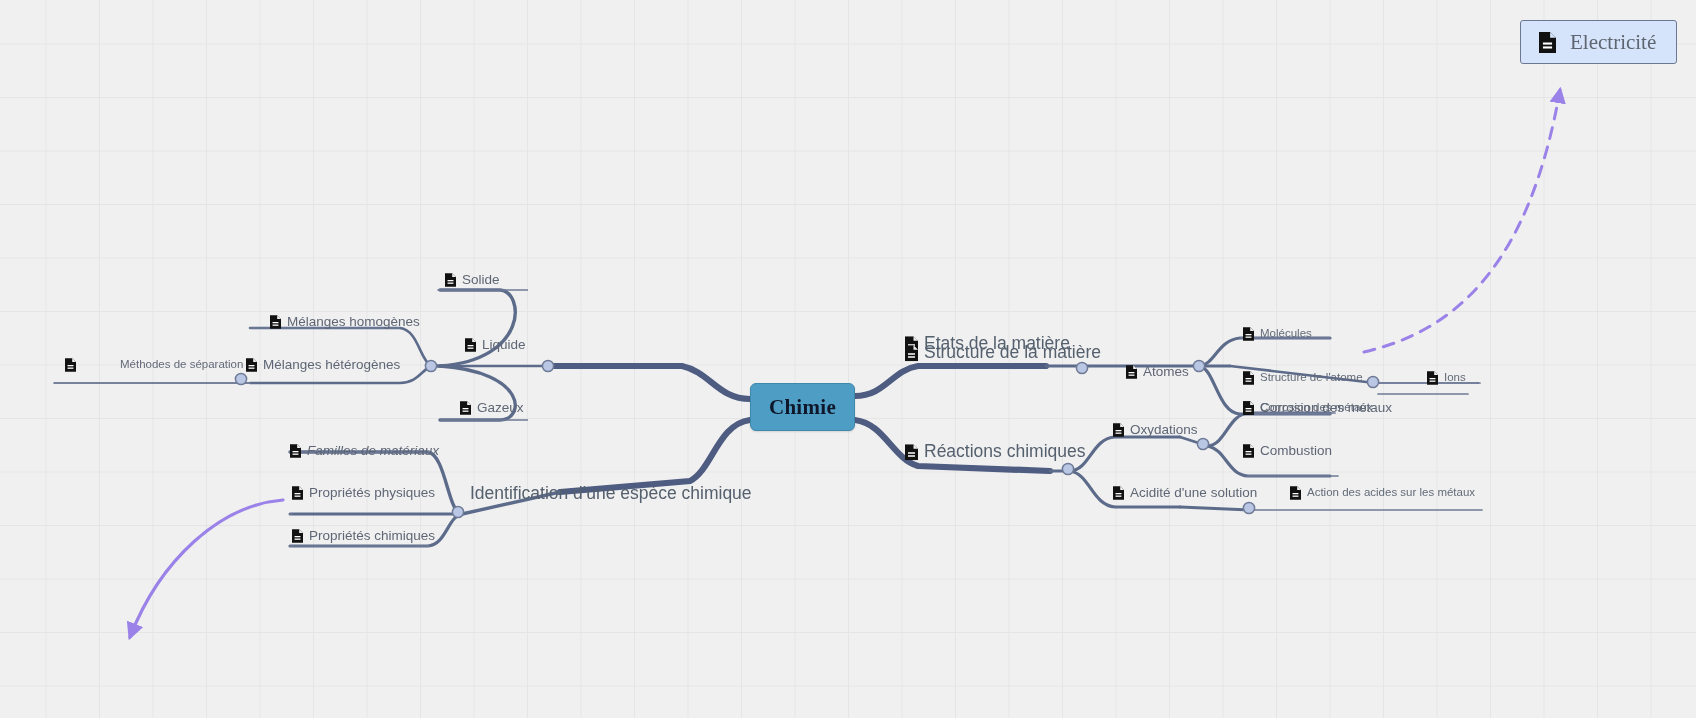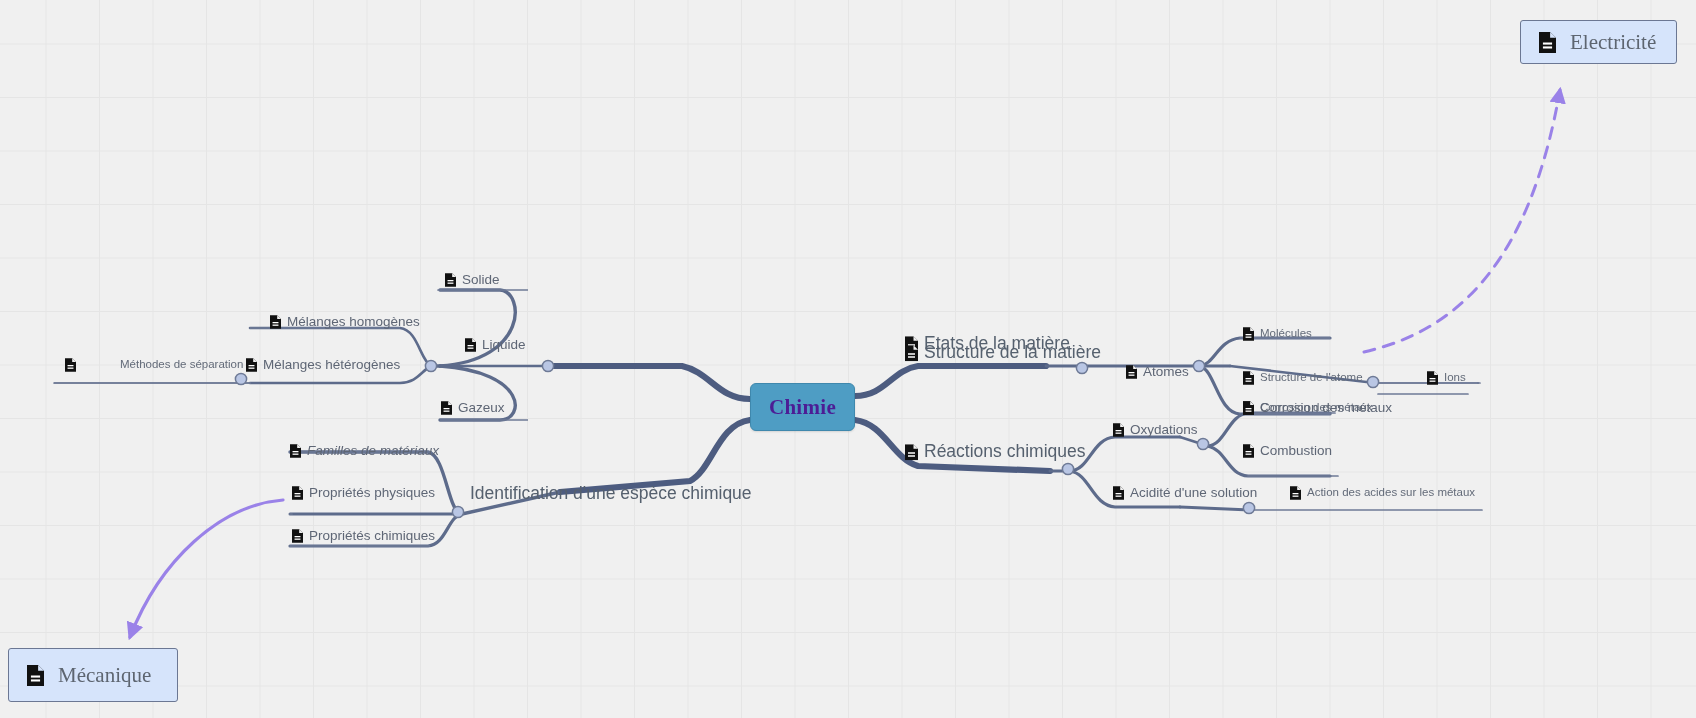--- a/index.html
+++ b/index.html
@@ -260,7 +260,7 @@
     </span>
     <span class="txt">Liquide</span>
   </div>
-  <div class="node-label lvl2" style="left:441px; top:408px;">
+  <div class="node-label lvl2" style="left:460px; top:408px;">
     <span class="doc-icon">
       <svg width="11" height="14" viewBox="0 0 13 16">
           <path d="M0 0h8.5L13 4.4V16H0z" fill="#111"></path>

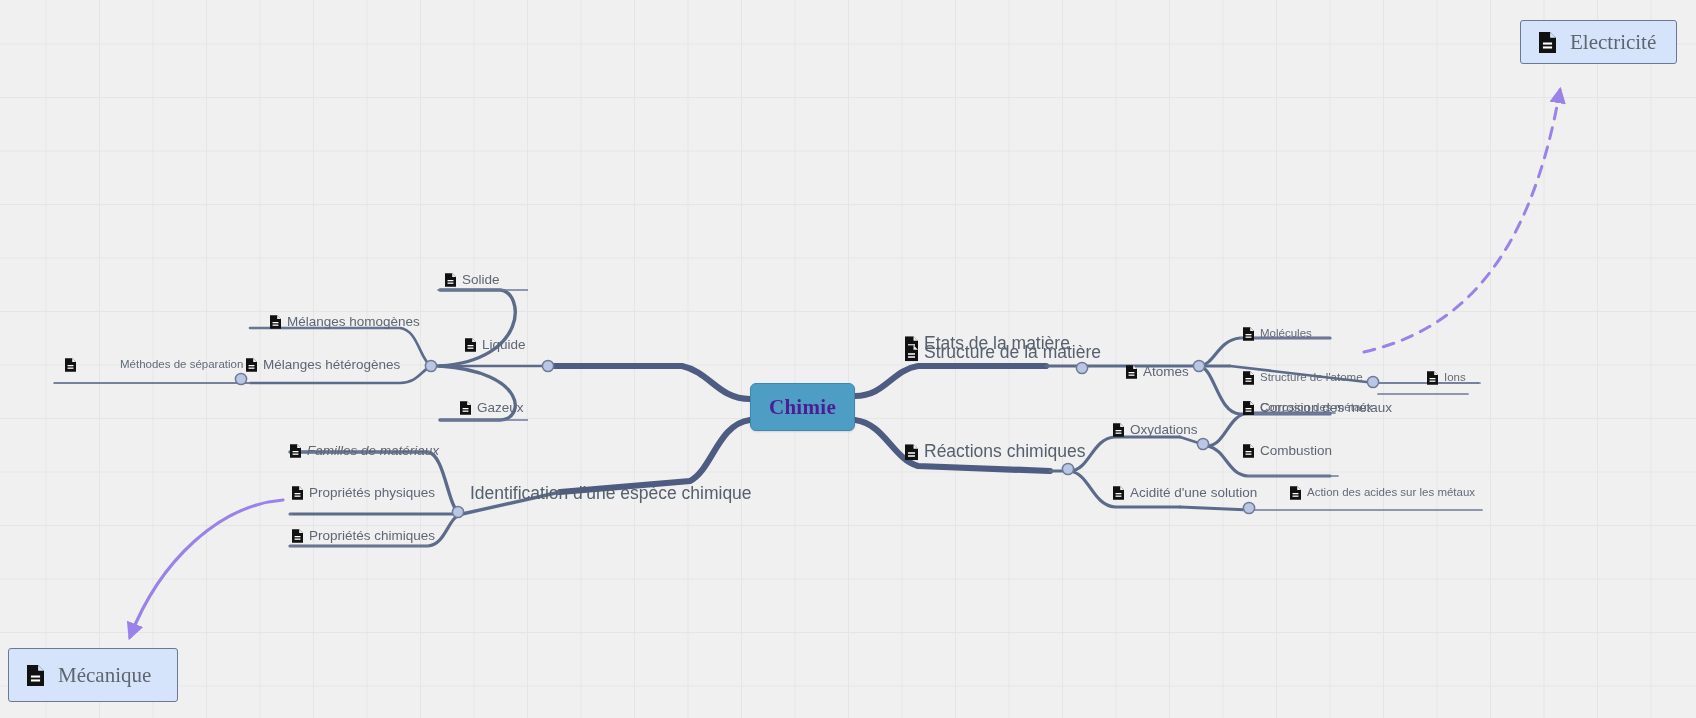--- a/index.html
+++ b/index.html
@@ -53,7 +53,7 @@
     border-radius: 6px;
     box-sizing: border-box;
     display: flex; align-items: center; justify-content: center;
-    color: #4c1d95;
+    color: #0f172a;
     font-family: "Liberation Serif", serif;
     font-size: 21px;
     font-weight: bold;

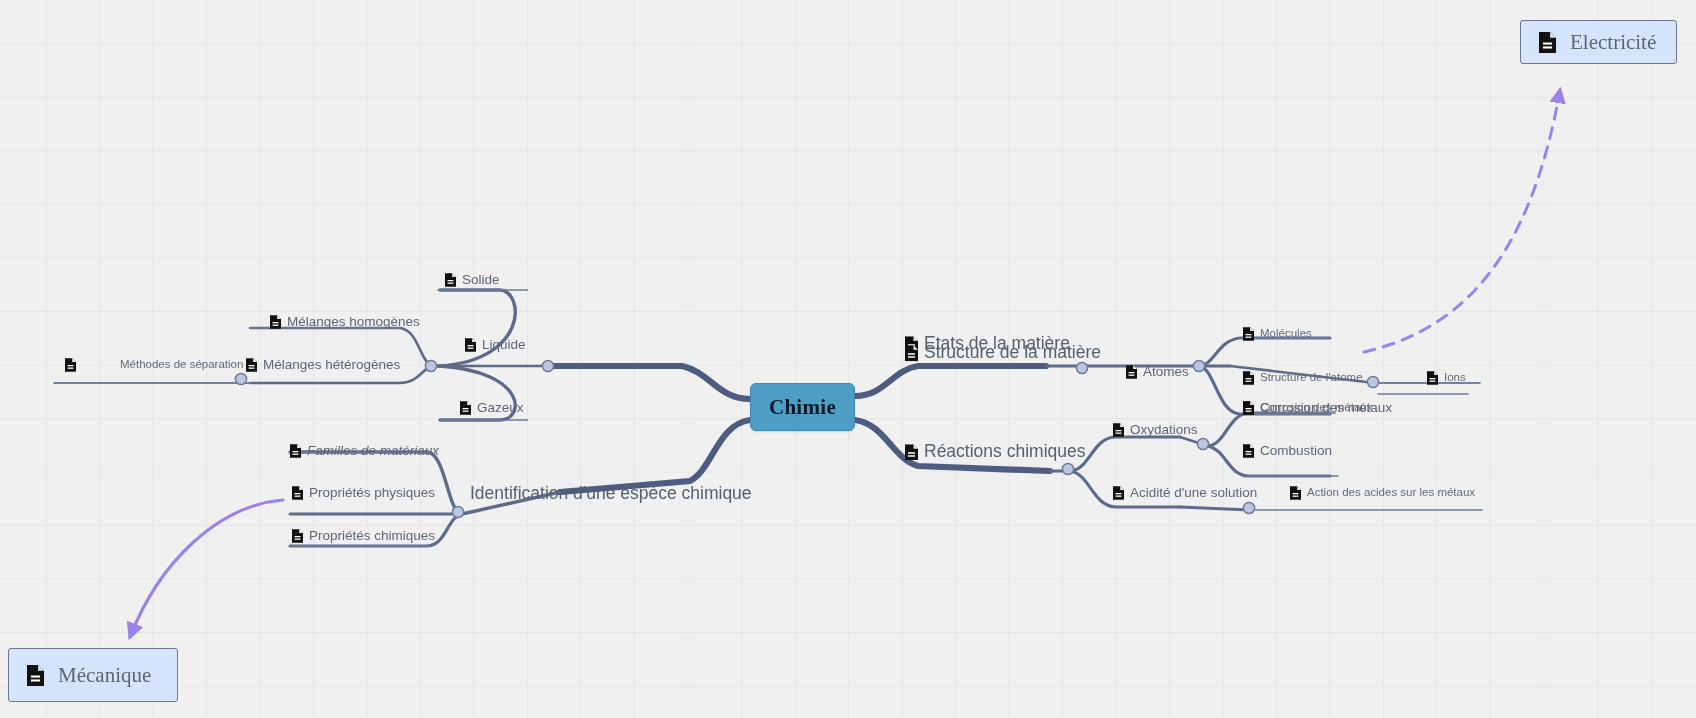--- a/index.html
+++ b/index.html
@@ -488,17 +488,6 @@
     <span>Electricité</span>
   </div>
 
-  <div class="ext-node" id="ext-mecanique">
-    <span class="doc-icon">
-      <svg width="17" height="21" viewBox="0 0 13 16">
-          <path d="M0 0h8.5L13 4.4V16H0z" fill="#111"></path>
-          <path d="M8.5 0L13 4.4H8.5z" fill="#d6e4fb"></path>
-          <rect x="3" y="8" width="7" height="1.6" fill="#fff"></rect>
-          <rect x="3" y="11" width="7" height="1.6" fill="#fff"></rect>
-        </svg>
-    </span>
-    <span>Mécanique</span>
-  </div>
 
 </div>
 

